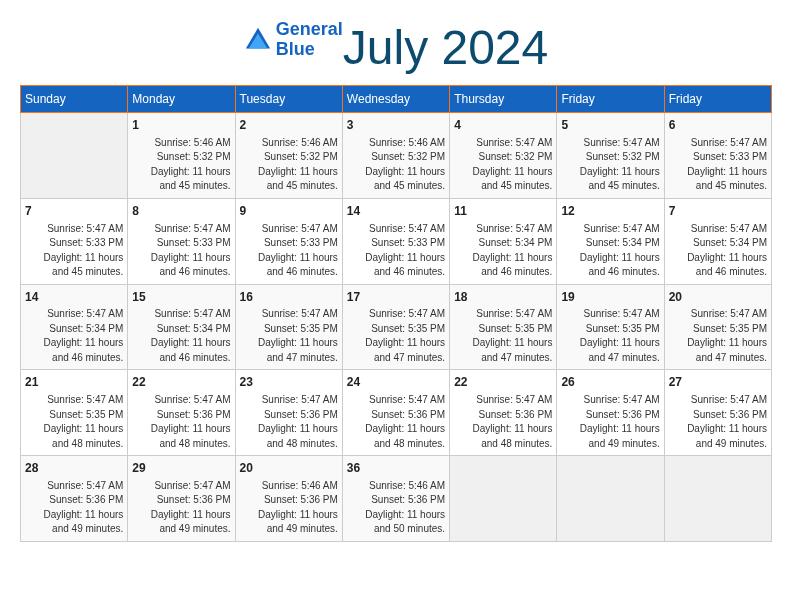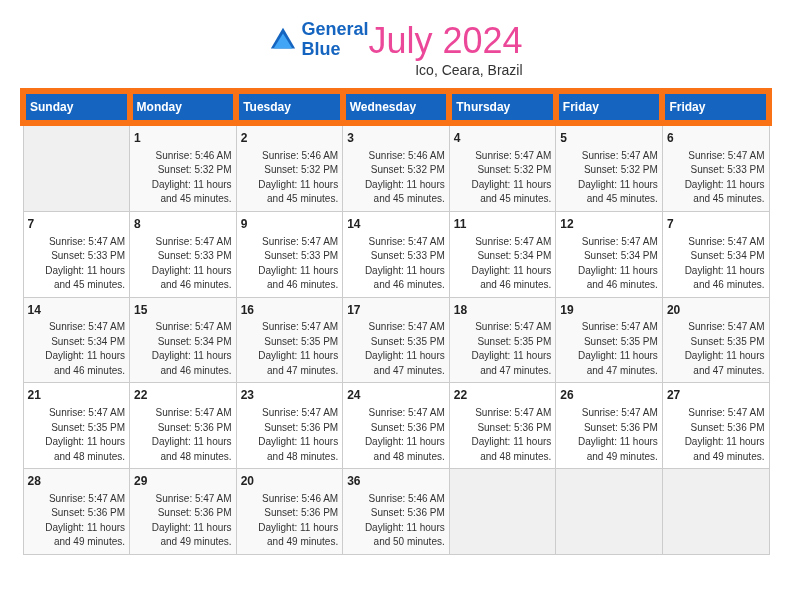--- a/index.html
+++ b/index.html
@@ -38,8 +38,8 @@
       text-align: right;
     }
     .month-title {
-      font-size: 36px;
-      color: #ec4899;
+      font-size: 48px;
+      color: #0c4a6e;
       font-weight: normal;
     }
     .location {

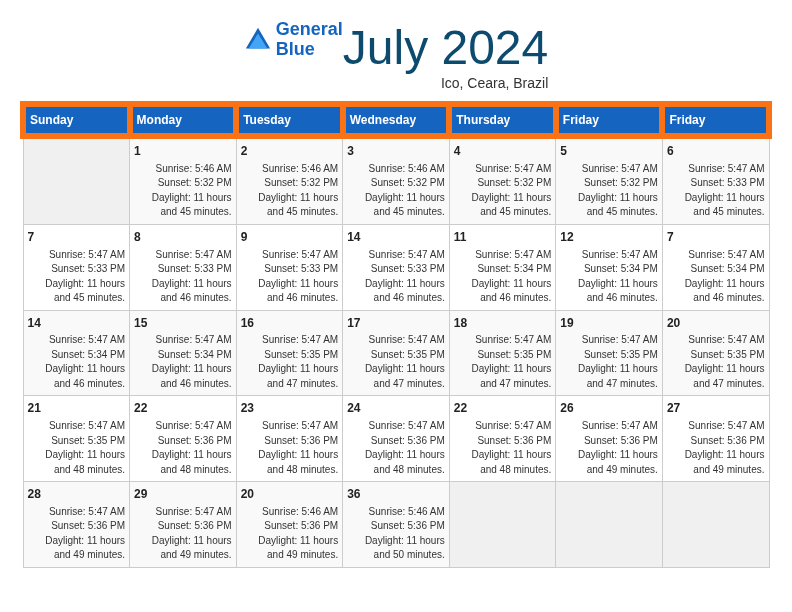--- a/index.html
+++ b/index.html
@@ -107,7 +107,6 @@
   </div>
   <div class="title-block">
     <div class="month-title">July 2024</div>
-    <div class="location">Ico, Ceara, Brazil</div>
   </div>
 </div>
 

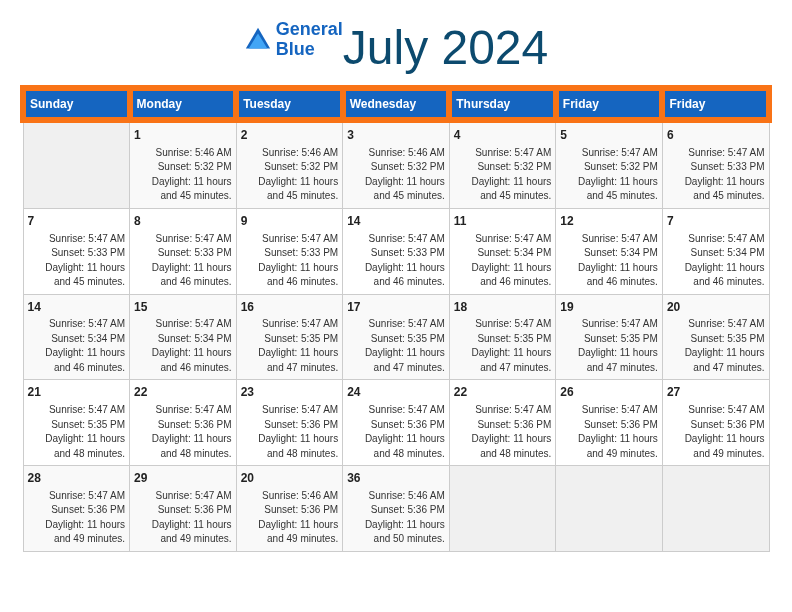--- a/index.html
+++ b/index.html
@@ -57,8 +57,8 @@
       padding: 6px 4px;
       text-align: left;
       font-size: 12px;
-      font-weight: bold;
-      border: 6px solid #f97316;
+      font-weight: normal;
+      border: 1px solid #f97316;
     }
     tbody tr td {
       border: 1px solid #ccc;

